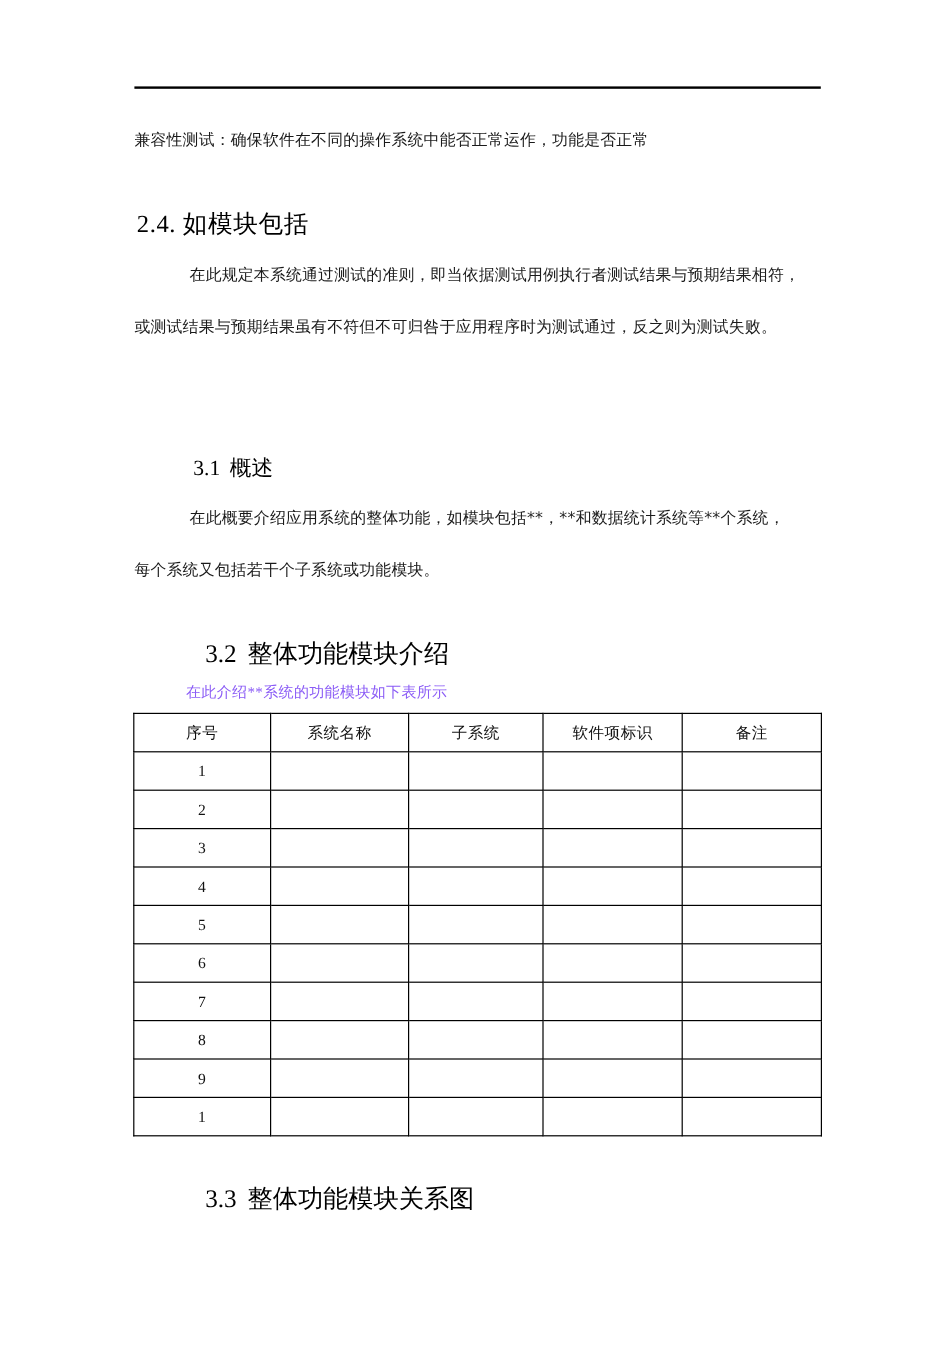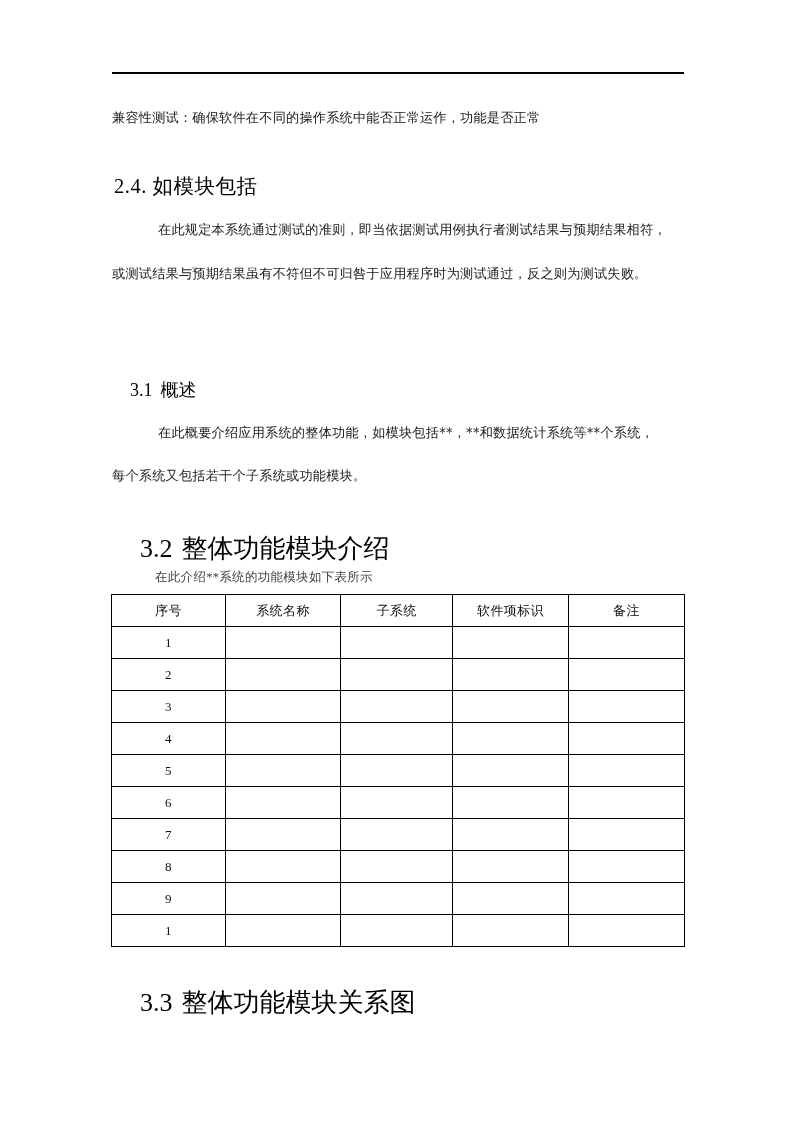--- a/index.html
+++ b/index.html
@@ -74,6 +74,7 @@
   }
   .h3 .num {
     margin-right: 9px;
+    margin-left: 31px;
   }
   .h3.small {
     font-size: 18px;

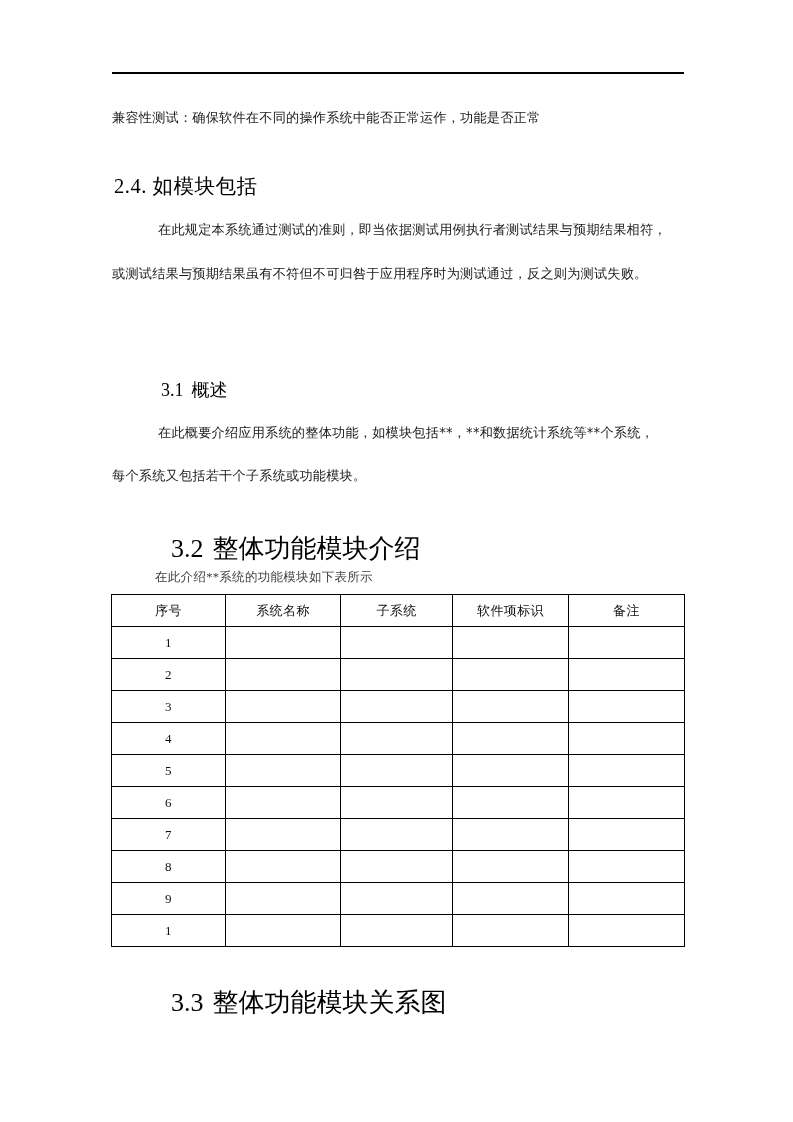--- a/index.html
+++ b/index.html
@@ -68,7 +68,7 @@
   .h3 {
     position: absolute;
     font-family: "Liberation Serif", "DejaVu Serif", serif;
-    font-size: 26px;
+    font-size: 21px;
     color: #000000;
     white-space: nowrap;
   }

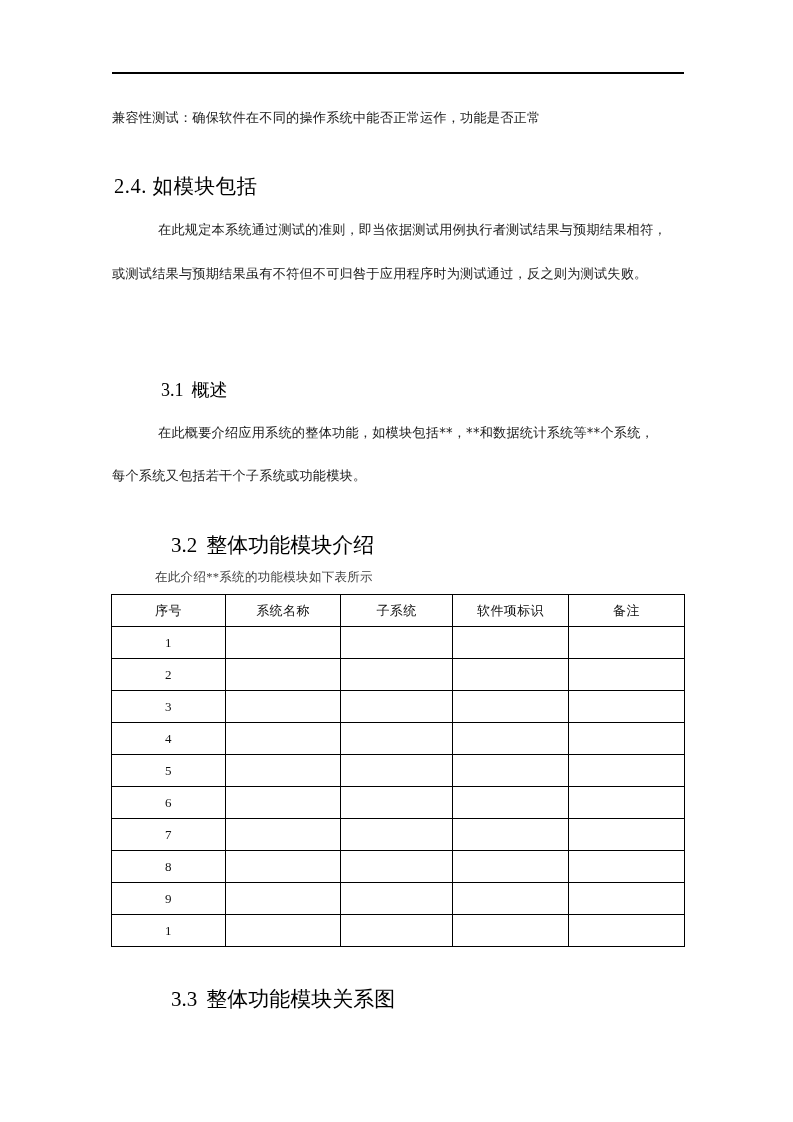--- a/index.html
+++ b/index.html
@@ -87,7 +87,7 @@
     position: absolute;
     font-family: "Liberation Serif", "DejaVu Serif", serif;
     font-size: 12.5px;
-    color: #404040;
+    color: #8b5cf6;
     white-space: nowrap;
     letter-spacing: 0.3px;
   }

